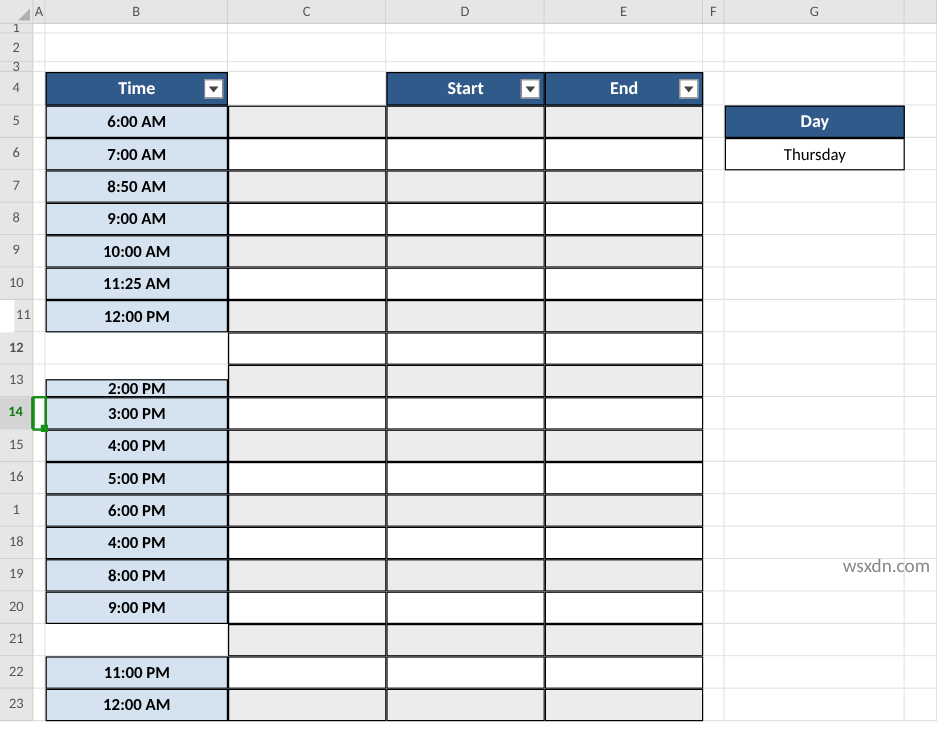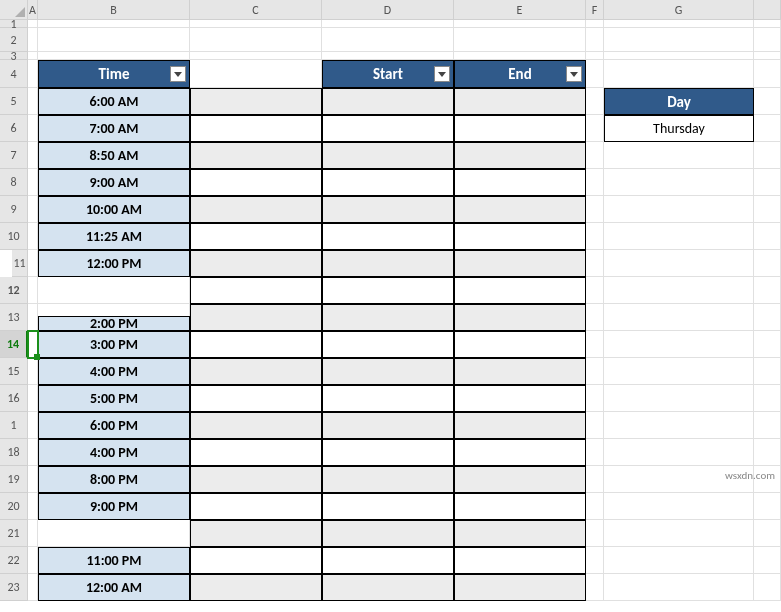--- a/index.html
+++ b/index.html
@@ -143,7 +143,7 @@
     position:absolute;
     right: 6px;
     bottom: 130px;
-    font-size: 11px;
+    font-size: 16px;
     color: #888;
     transform-origin: right bottom;
   }

